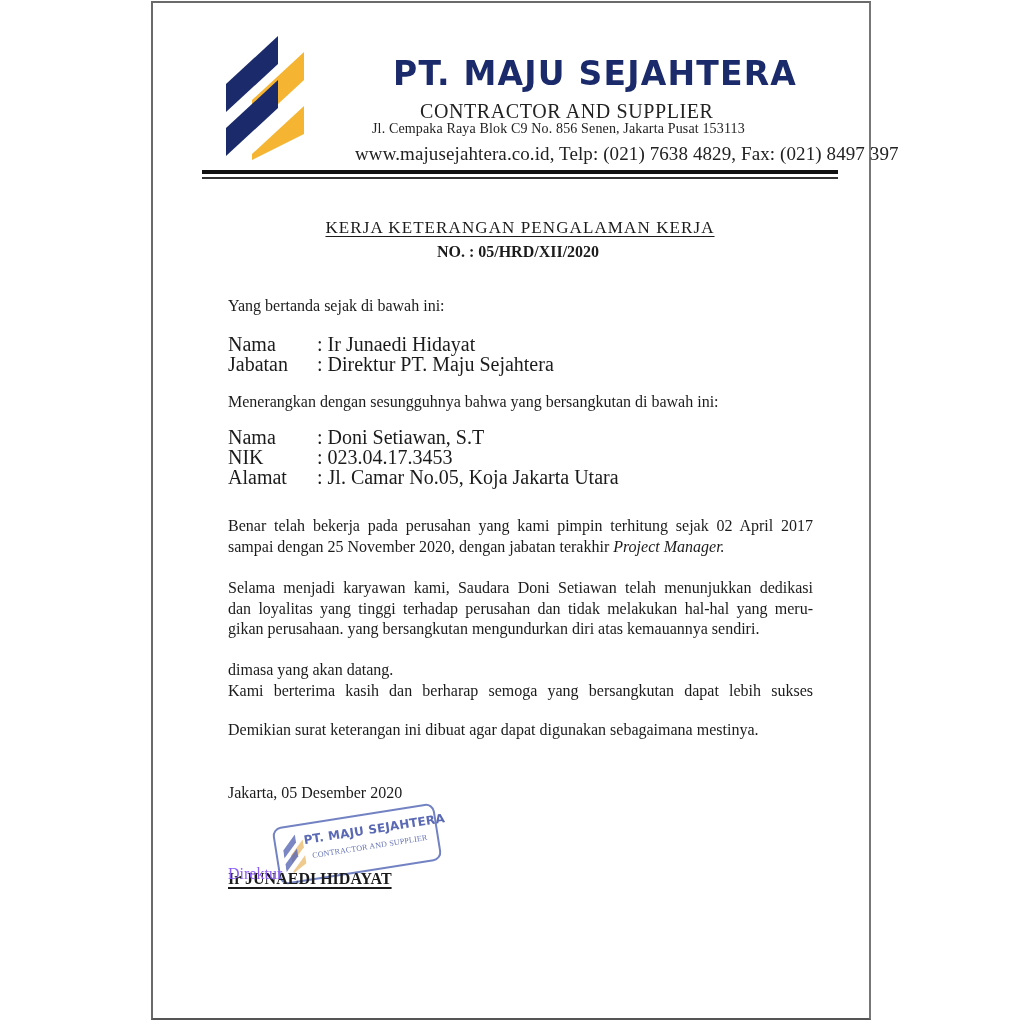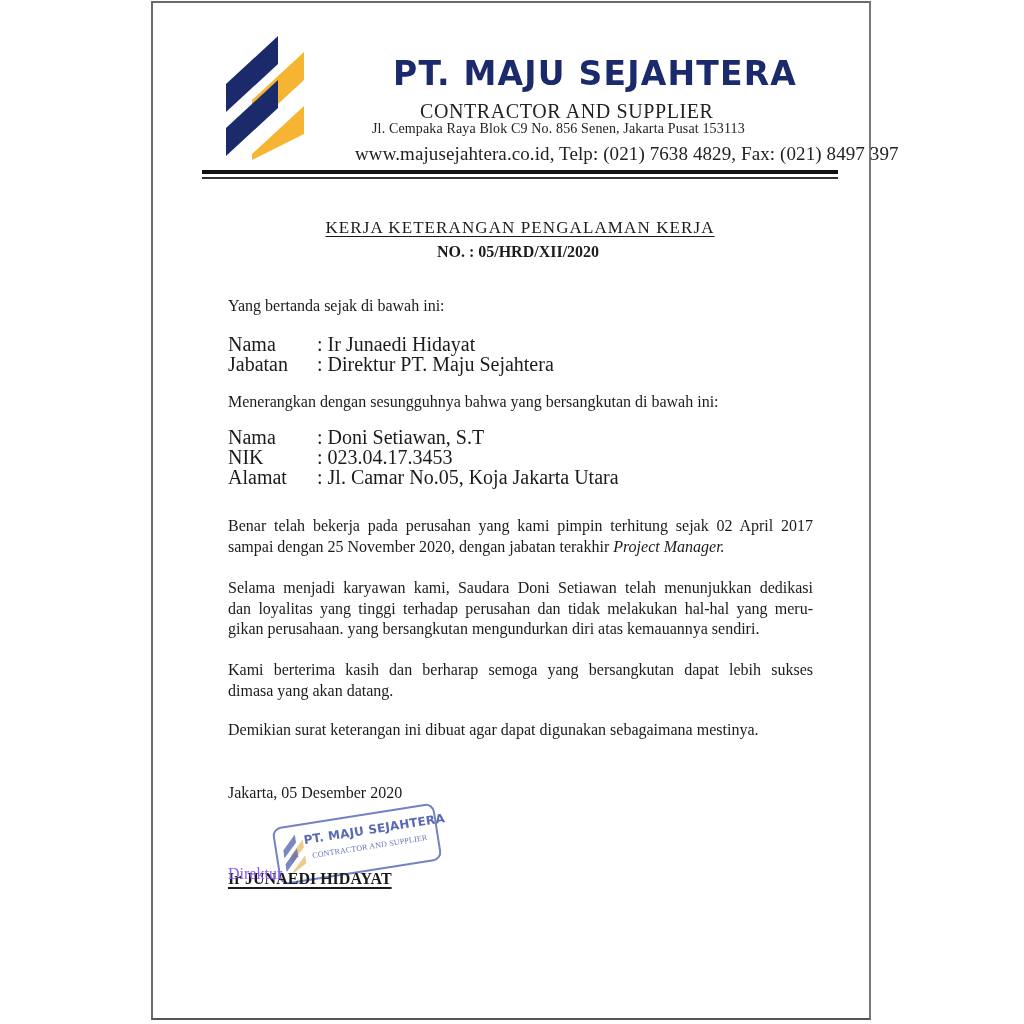--- a/index.html
+++ b/index.html
@@ -295,8 +295,8 @@
 </div>
 
 <div class="para" style="top:660px">
+  <span class="line last">dimasa yang akan datang.</span>
   <span class="line">Kami berterima kasih dan berharap semoga yang bersangkutan dapat lebih sukses</span>
-  <span class="line last">dimasa yang akan datang.</span>
 </div>
 
 <div class="text" style="top:720px">Demikian surat keterangan ini dibuat agar dapat digunakan sebagaimana mestinya.</div>

